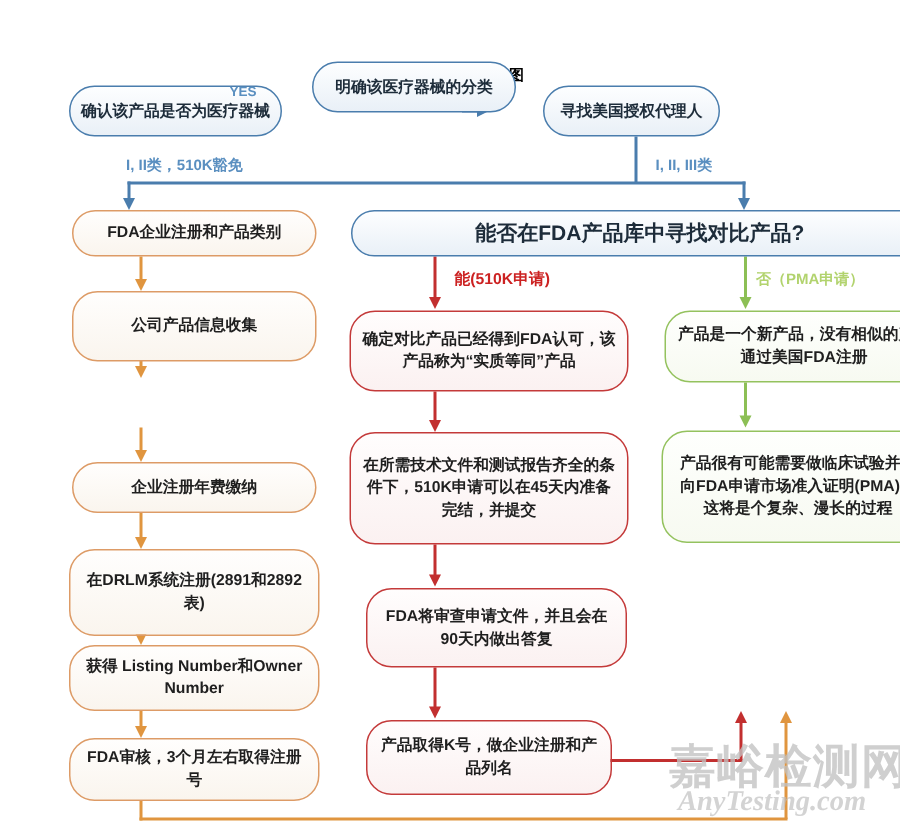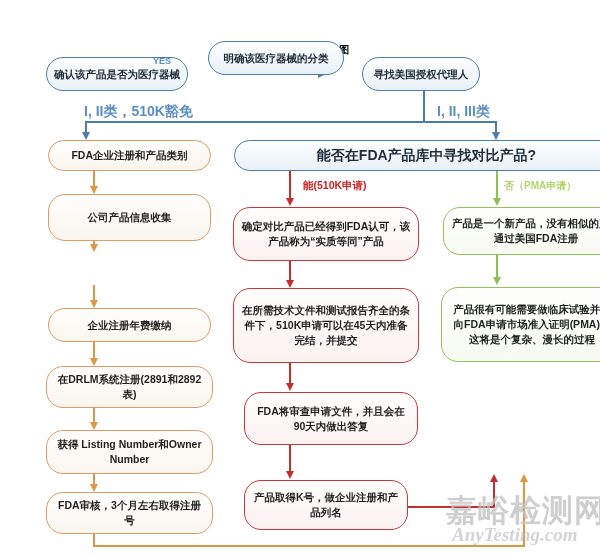--- a/index.html
+++ b/index.html
@@ -30,7 +30,7 @@
   .ah-right{border-top:4.5px solid transparent;border-bottom:4.5px solid transparent;border-left:8px solid currentColor;}
   .blue{color:#4a7dad;} .orange{color:#e0953f;} .red{color:#c22f2f;} .green{color:#8cbf55;}
   .lbl{position:absolute;font-weight:bold;z-index:2;white-space:nowrap;}
-  .lbl-blue{color:#5a8fc0;font-size:14px;}
+  .lbl-blue{color:#5a8fc0;font-size:10px;}
   .lbl-yes{color:#5a8fc0;font-size:9px;}
   .lbl-red{color:#cc2222;font-size:10.5px;}
   .lbl-green{color:#b2d36e;font-size:10px;}

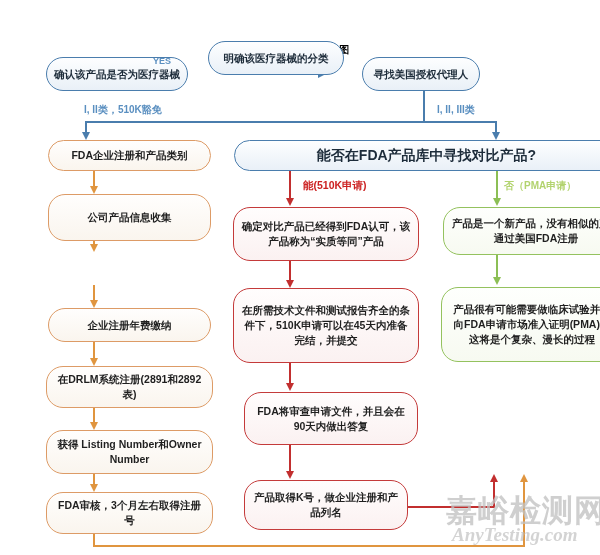--- a/index.html
+++ b/index.html
@@ -73,7 +73,7 @@
   <div class="node orange-node" style="left:12px;top:140px;width:163px;height:31px;">FDA企业注册和产品类别</div>
   <div class="node orange-node" style="left:12px;top:194px;width:163px;height:47px;">公司产品信息收集</div>
   <div class="node orange-node" style="left:12px;top:308px;width:163px;height:34px;">企业注册年费缴纳</div>
-  <div class="node orange-node" style="left:10px;top:366px;width:167px;height:42px;">在DRLM系统注册(2891和2892表)</div>
+  <div class="node orange-node" style="left:10px;top:366px;width:167px;height:58px;">在DRLM系统注册(2891和2892表)</div>
   <div class="node orange-node" style="left:10px;top:430px;width:167px;height:44px;">获得 Listing Number和Owner Number</div>
   <div class="node orange-node" style="left:10px;top:492px;width:167px;height:42px;">FDA审核，3个月左右取得注册号</div>
 

